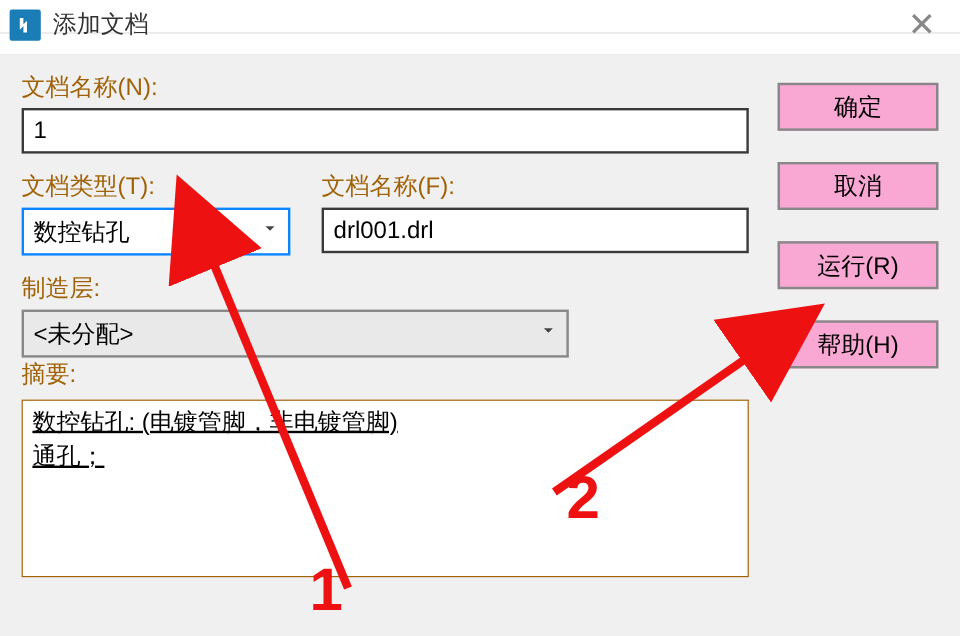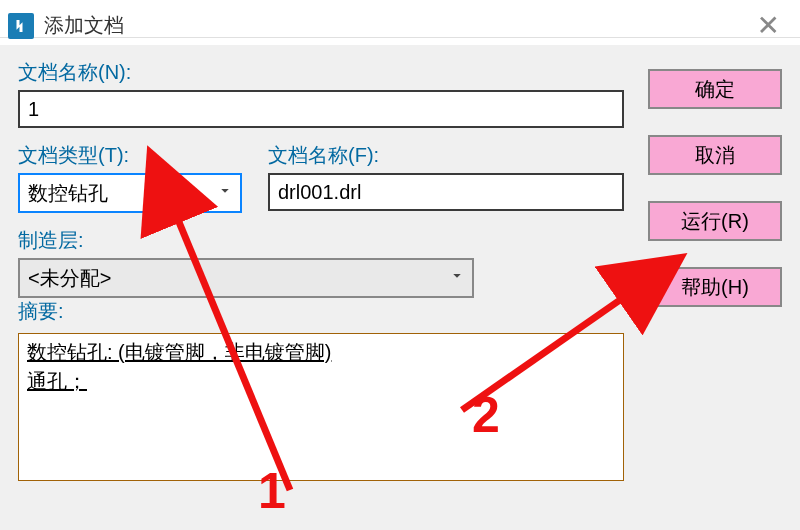--- a/index.html
+++ b/index.html
@@ -18,7 +18,7 @@
     .titlebar {
       display: flex;
       align-items: center;
-      height: 38px;
+      height: 28px;
       padding: 14px 14px 0 8px;
       border-bottom: 1px solid #e0e0e0;
       background: #fff;

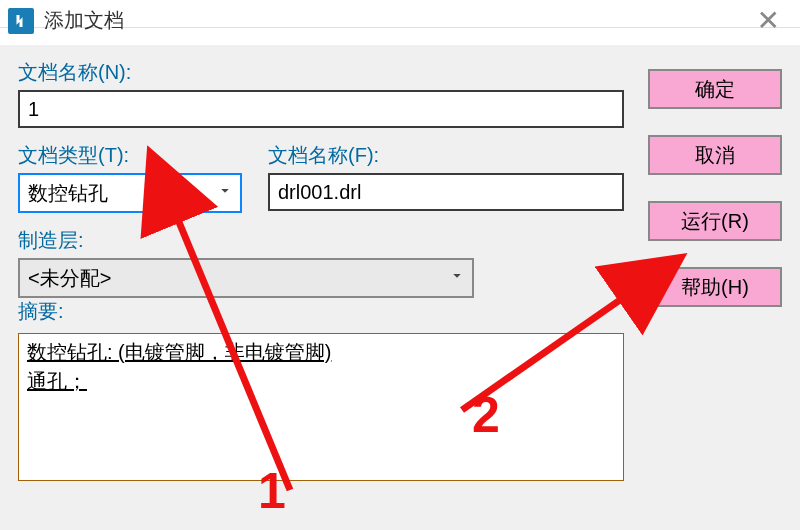--- a/index.html
+++ b/index.html
@@ -77,7 +77,7 @@
     }
     .label {
       font-size: 20px;
-      color: #0369a1;
+      color: #a16207;
       margin-bottom: 4px;
     }
     .text-input {

